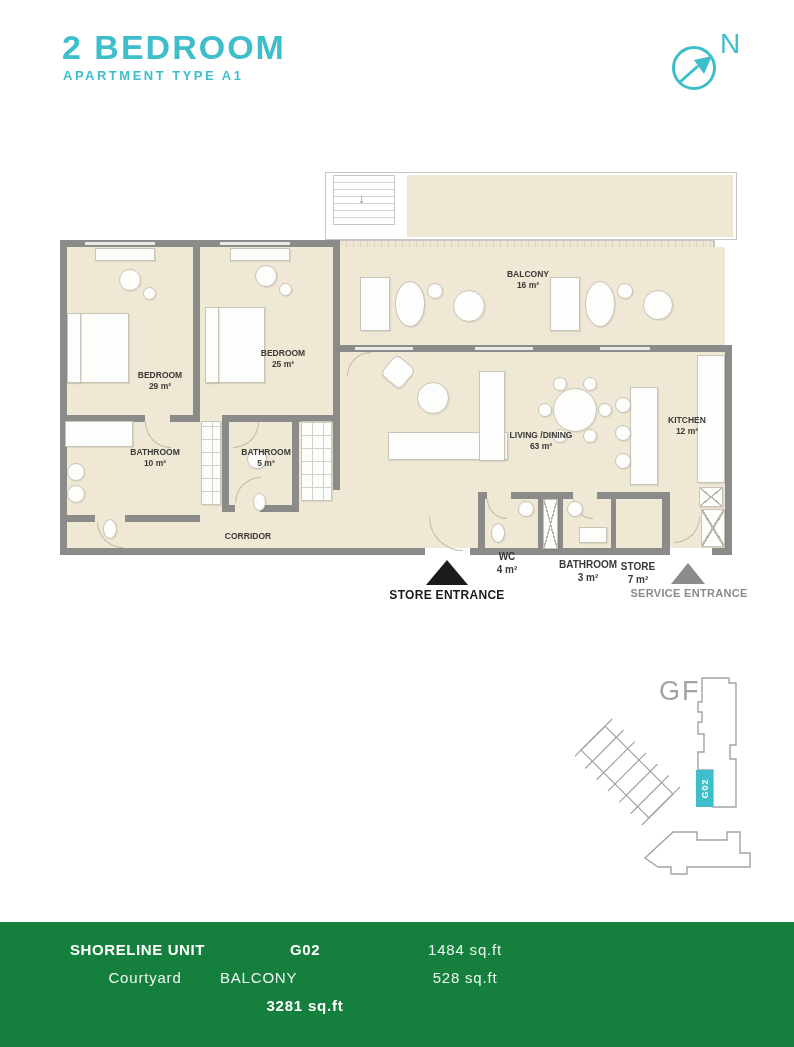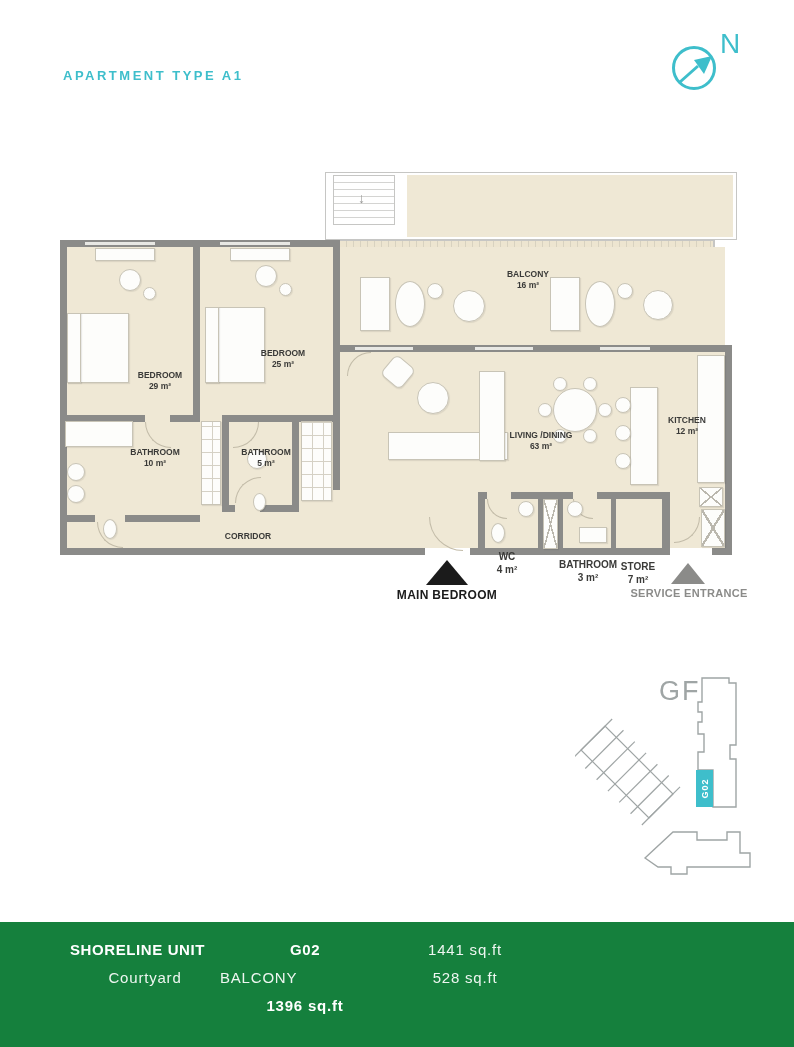--- a/index.html
+++ b/index.html
@@ -67,6 +67,7 @@
 
 <div class="page">
 
+  <div class="title">2 BEDROOM</div>
   <div class="subtitle">APARTMENT TYPE A1</div>
   <div class="compass">
     <div class="circ"></div>

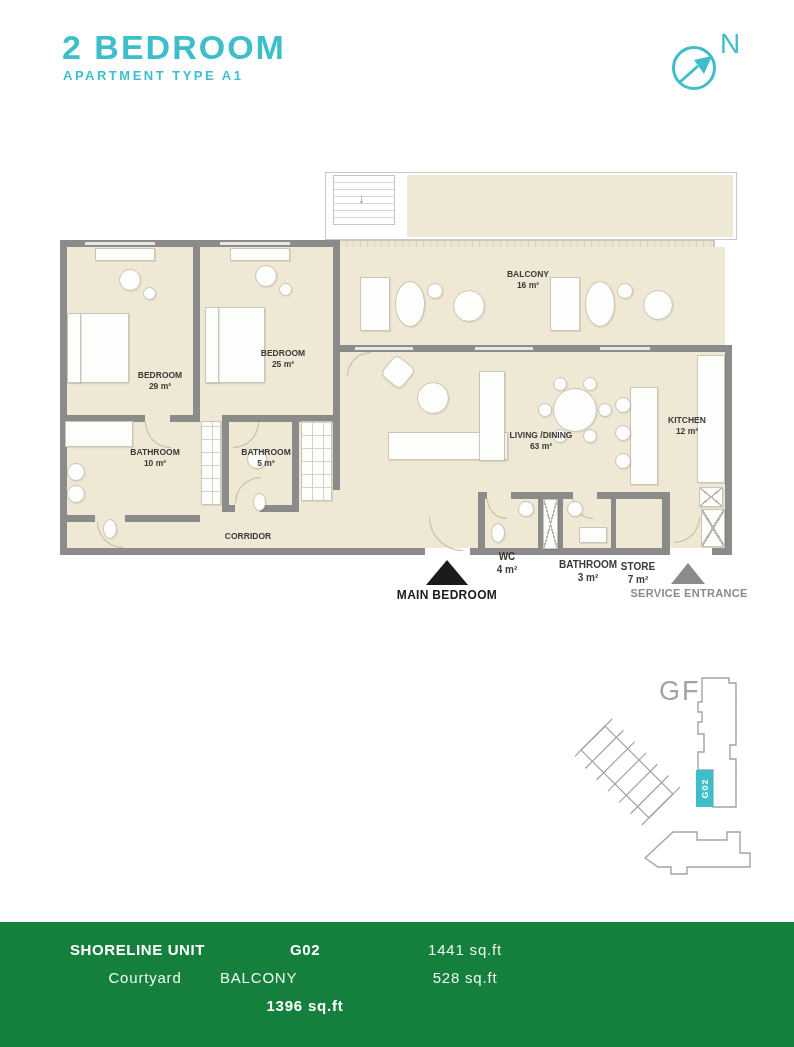--- a/index.html
+++ b/index.html
@@ -237,7 +237,7 @@
   </div>
 
   <div class="tri-main"></div>
-  <div class="ent-main">MAIN BEDROOM</div>
+  <div class="ent-main">STORE ENTRANCE</div>
   <div class="tri-svc"></div>
   <div class="ent-svc">SERVICE ENTRANCE</div>
 

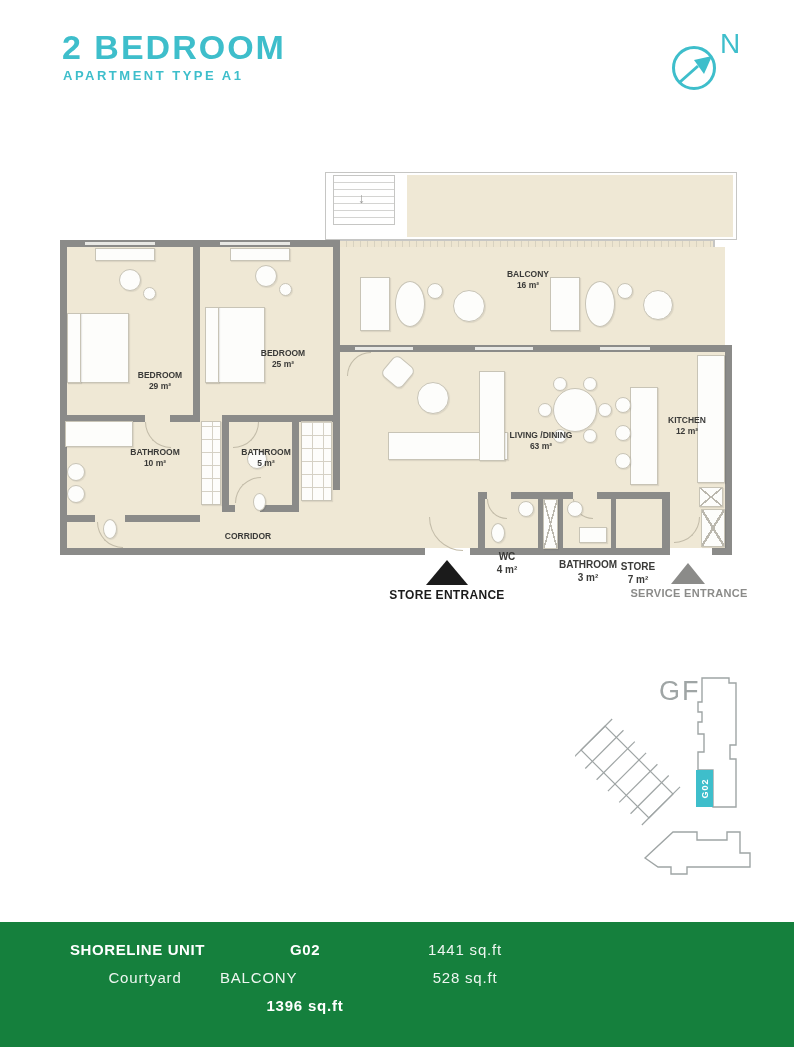--- a/index.html
+++ b/index.html
@@ -264,7 +264,7 @@
       <div class="hd">SHORELINE UNIT</div>
       <div class="hd c">G02</div>
 
-      <div class="c">1441 sq.ft</div>
+      <div class="c">1484 sq.ft</div>
       <div class="c">Courtyard</div>
 
       <div>BALCONY</div>

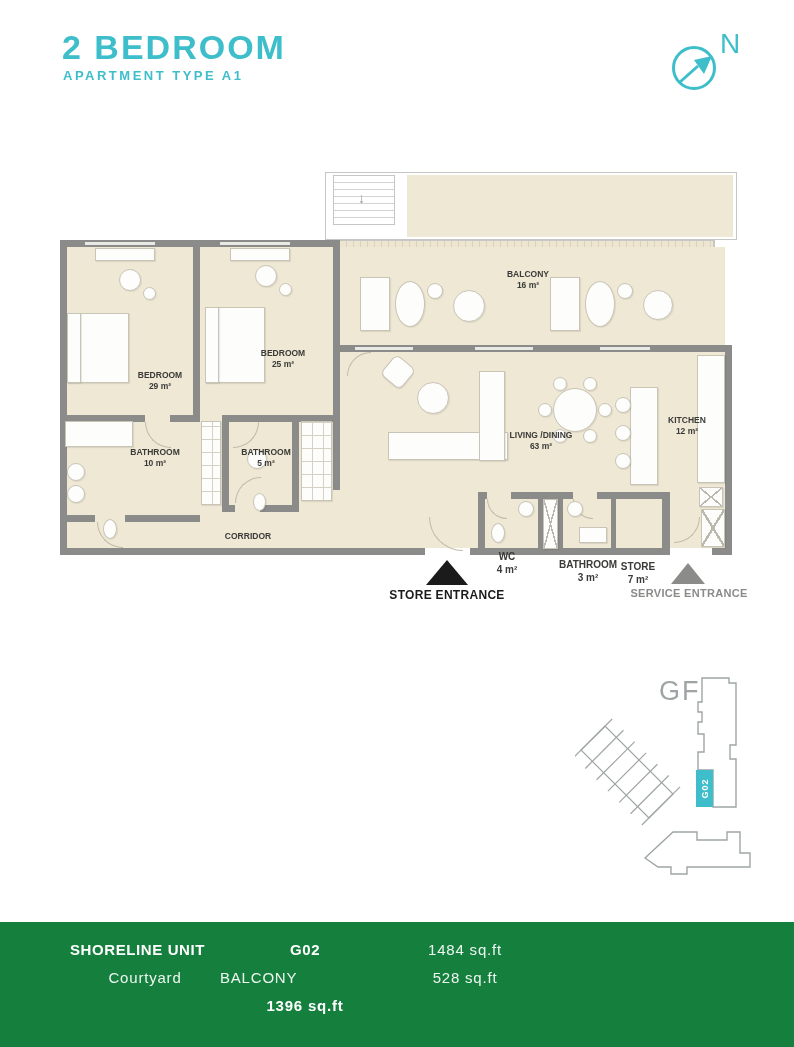--- a/index.html
+++ b/index.html
@@ -271,7 +271,7 @@
       <div class="c">528 sq.ft</div>
       <div></div>
 
-      <div class="b c">1396 sq.ft</div>
+      <div class="b c">3281 sq.ft</div>
       <div></div>
     </div>
   </div>

